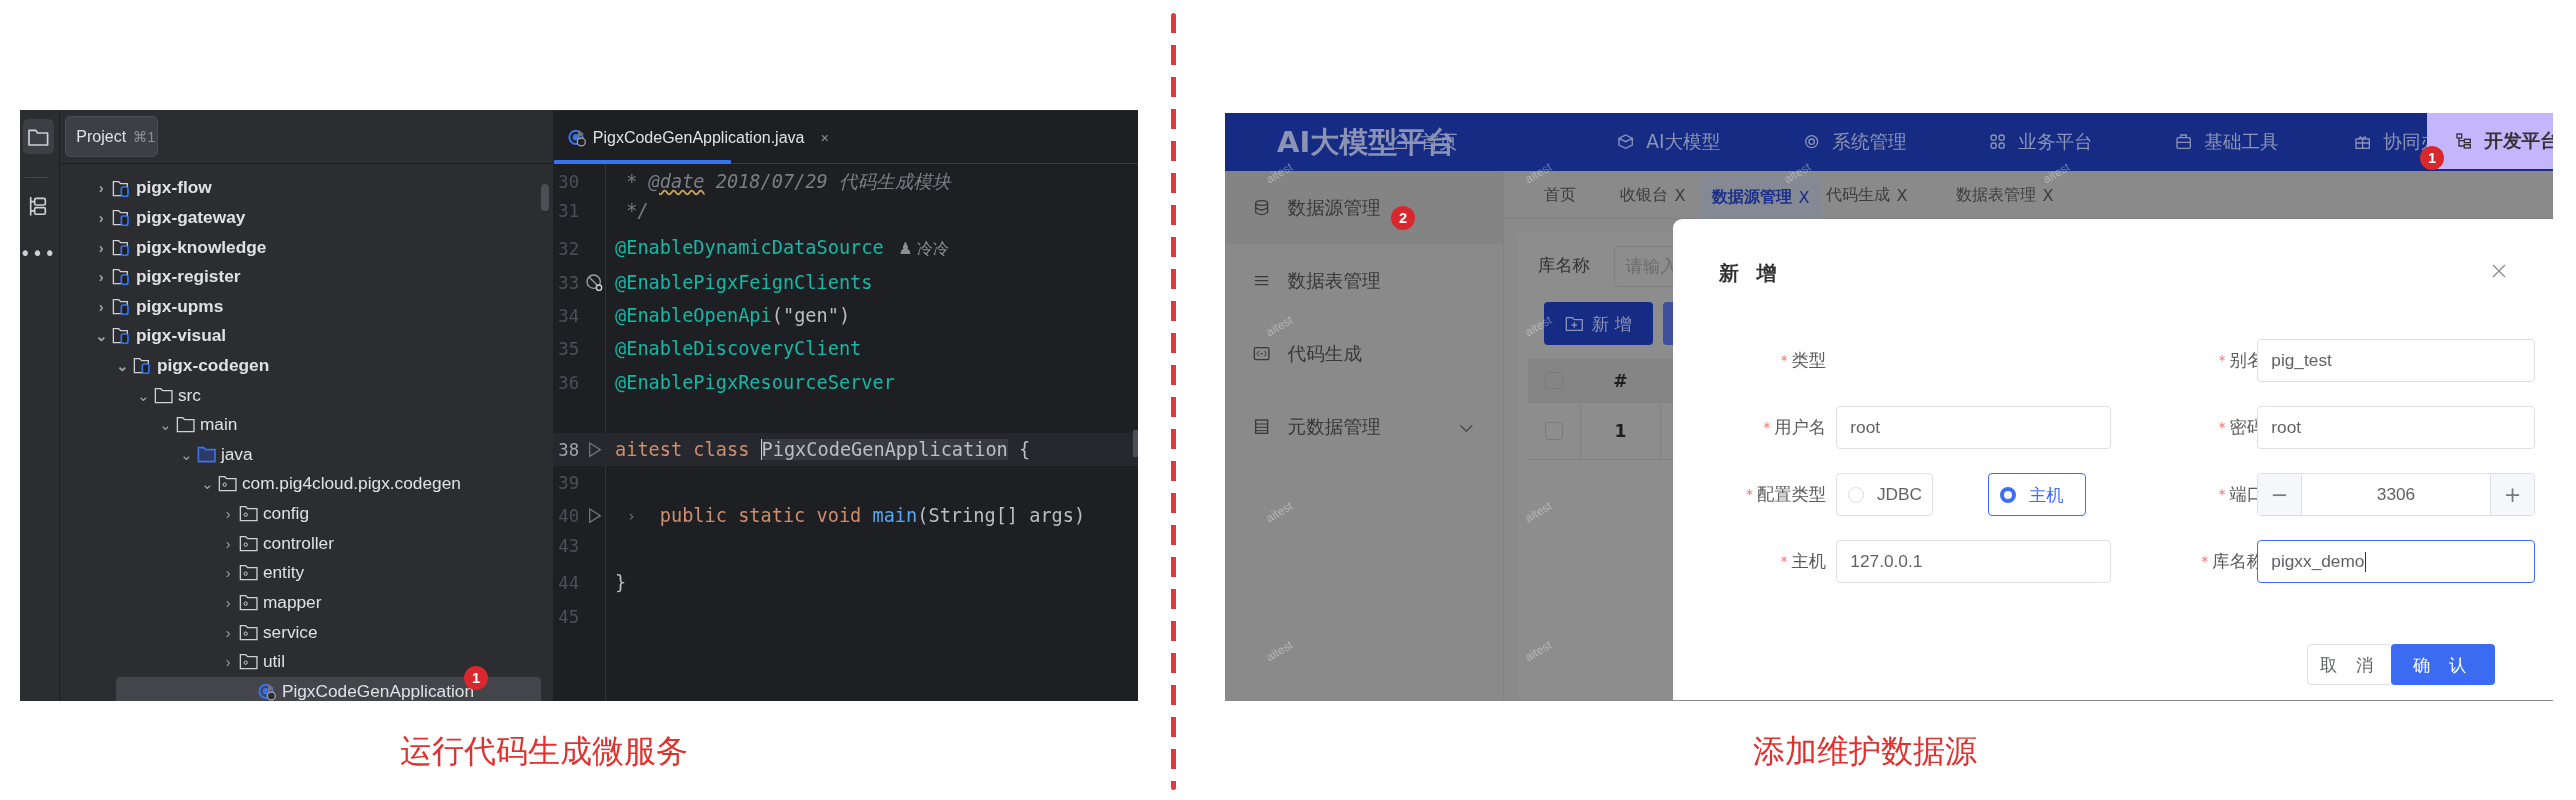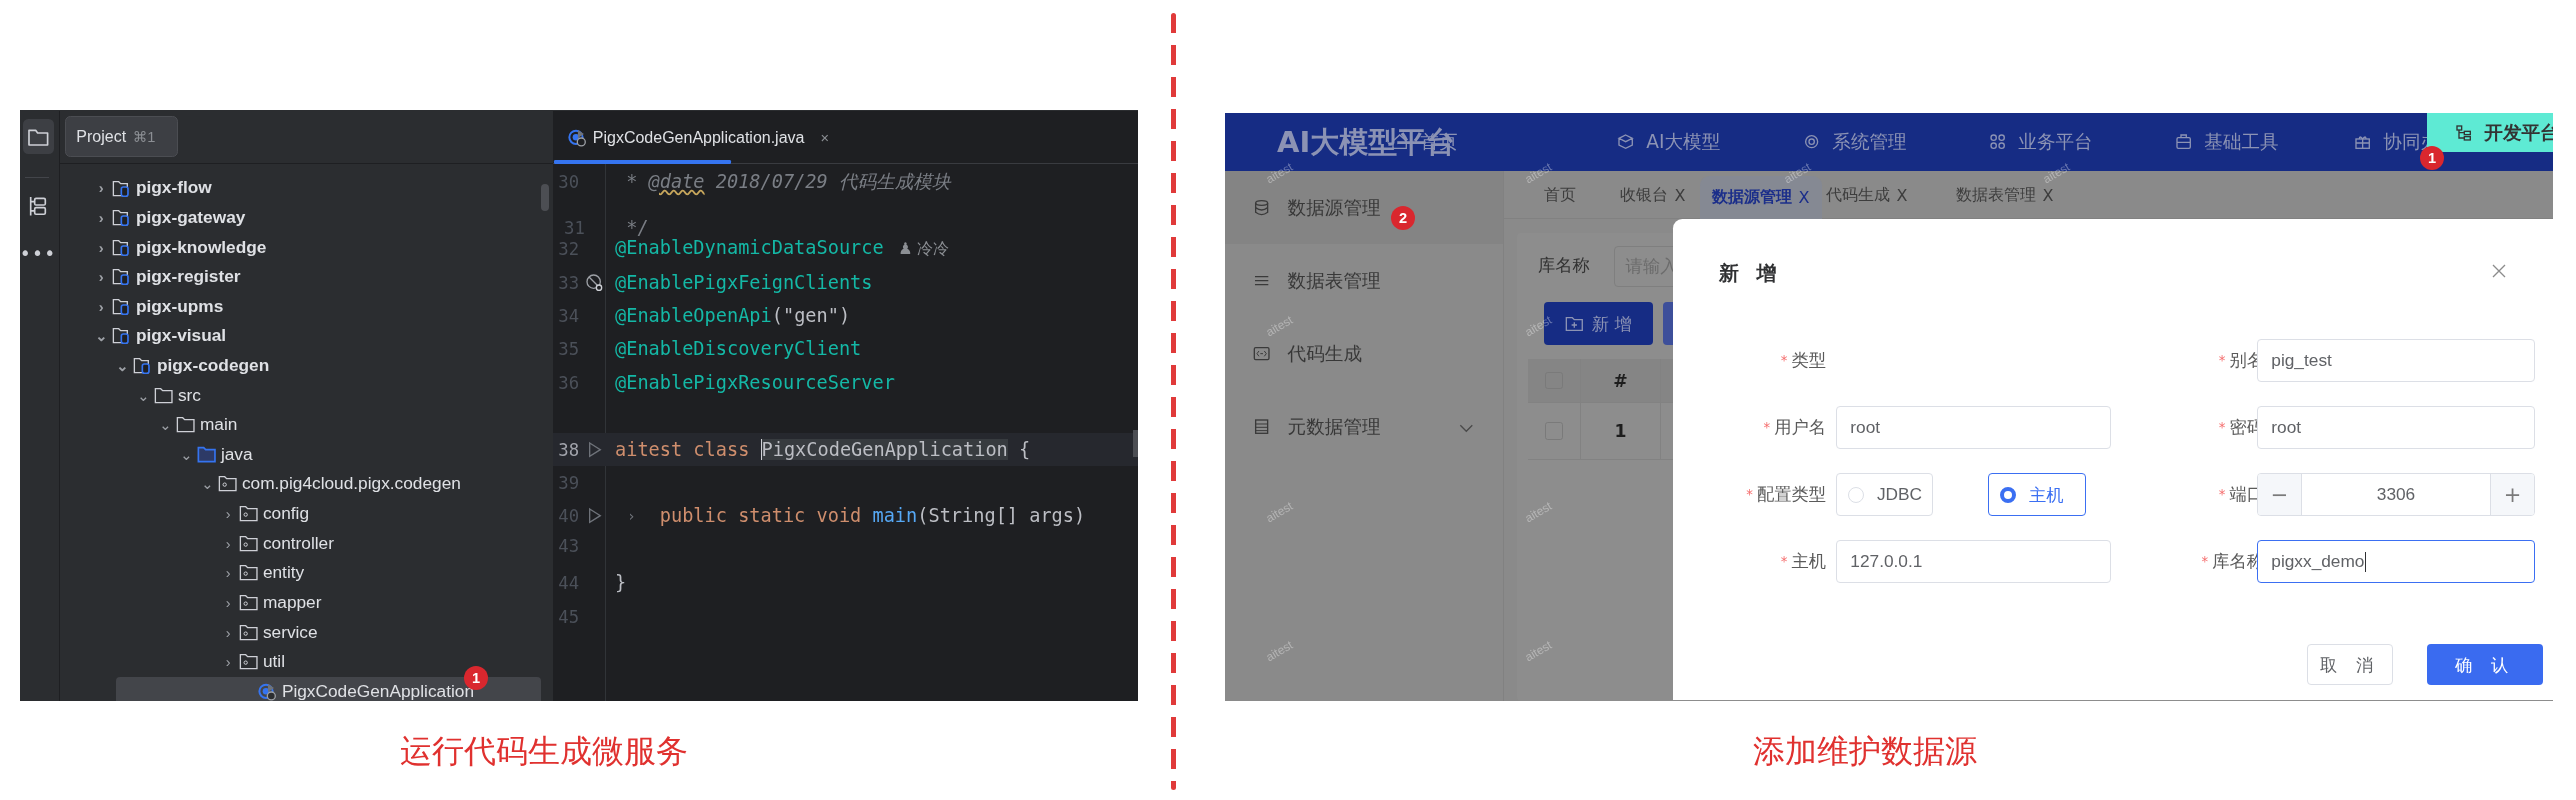--- a/index.html
+++ b/index.html
@@ -134,7 +134,7 @@
 
   <div class="project-panel">
     <div class="project-header">
-      <div class="project-tab" style="width:113px">
+      <div class="project-tab" style="width:93px">
         <span>Project</span>
         <span class="sc">⌘1</span>
       </div>

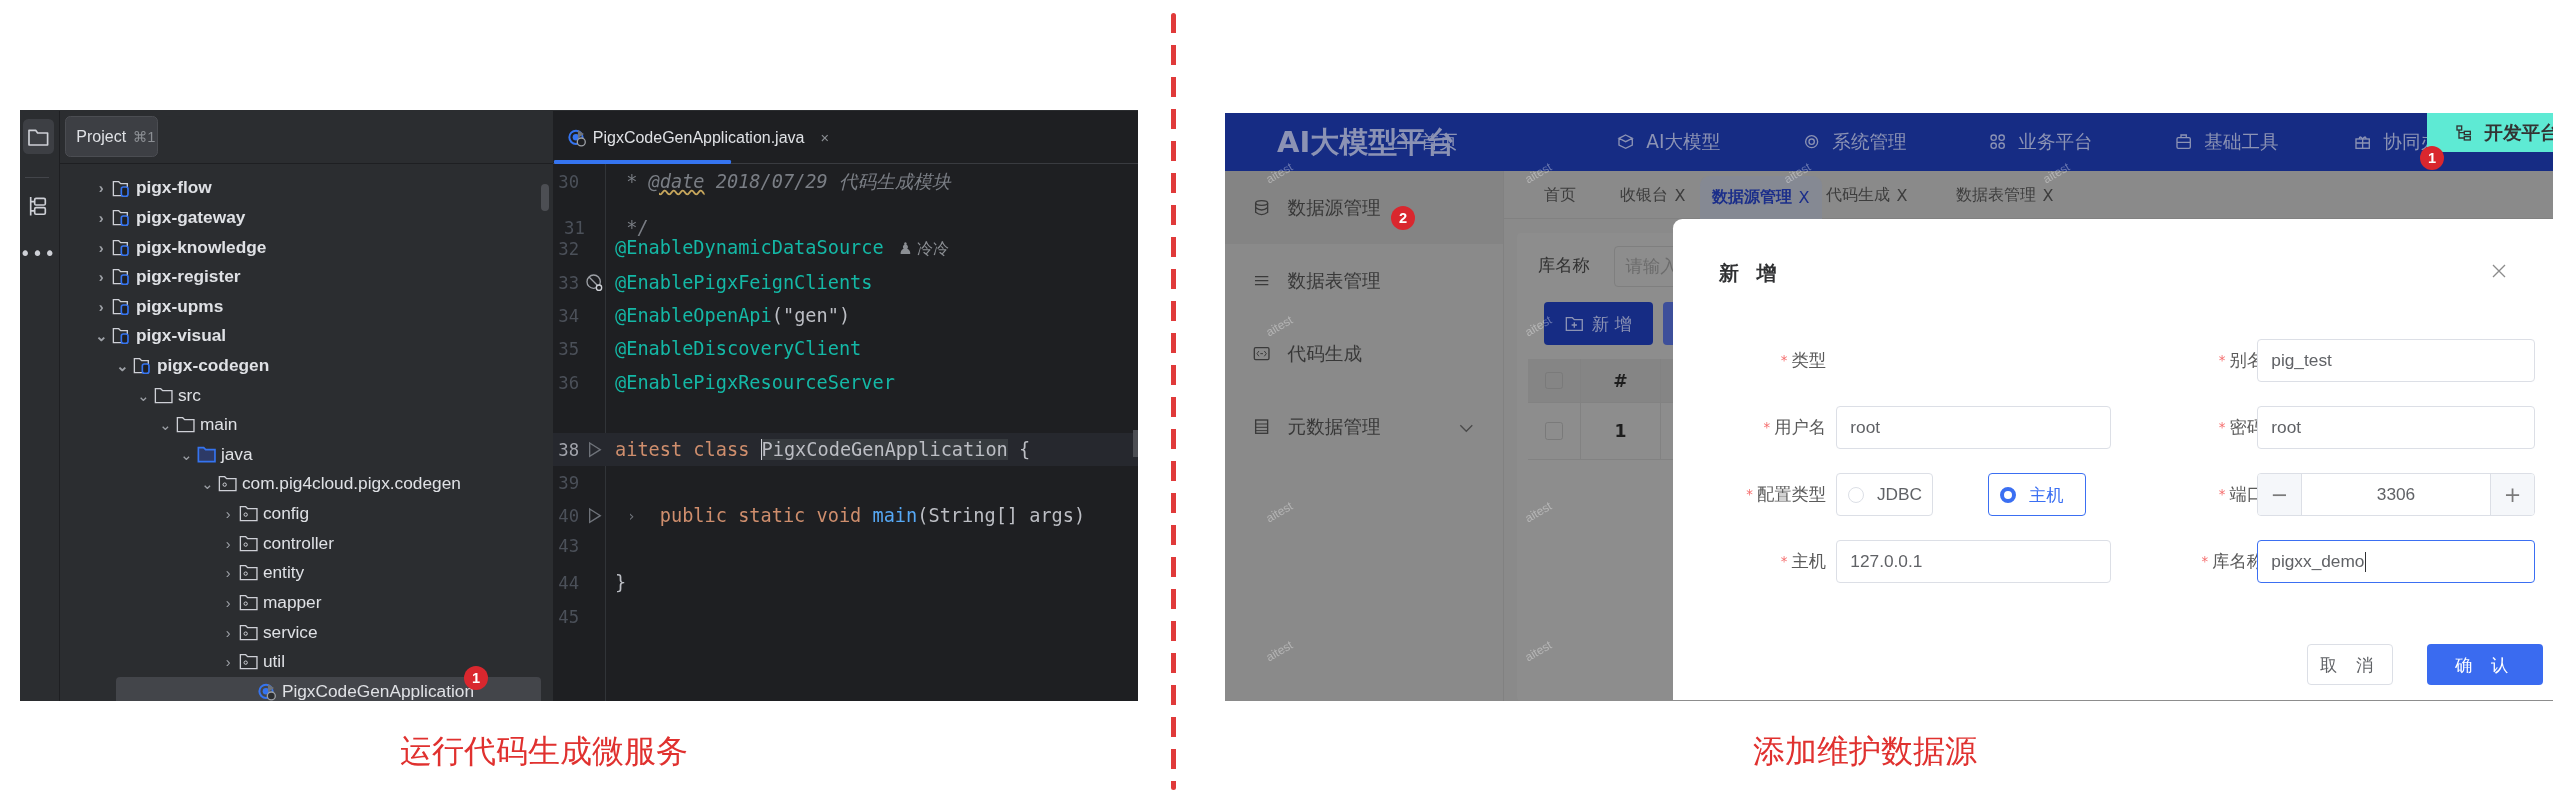--- a/index.html
+++ b/index.html
@@ -64,7 +64,7 @@
   .web-logo { position: absolute; left: 52px; top: 0; height: 58px; line-height: 58px; color: #8c93b4; font-size: 29px; font-weight: bold; font-family: "DejaVu Sans", sans-serif; }
   .nav-item { position: absolute; top: 0; height: 58px; display: flex; align-items: center; color: #8c93b4; font-size: 18.6px; white-space: nowrap; font-family: "DejaVu Sans", sans-serif; }
   .nav-item .ni { margin-right: 12px; display: inline-flex; }
-  .nav-item.active { background: #5eead4; color: #333; padding: 0 12px 0 28px; height: 39px; font-weight: bold; }
+  .nav-item.active { background: #c4b5fd; color: #333; padding: 0 12px 0 28px; height: 56px; font-weight: bold; }
   .web-sidebar { position: absolute; left: 0; top: 58px; width: 279px; bottom: 0; background: #8a8a8a; border-right: 1.3px solid #818181; }
   .side-item { position: absolute; left: 0; width: 100%; height: 73px; display: flex; align-items: center; padding-left: 26.6px; color: #383838; font-size: 18.6px; white-space: nowrap; font-family: "DejaVu Sans", sans-serif; }
   .side-item.active { background: #848484; }

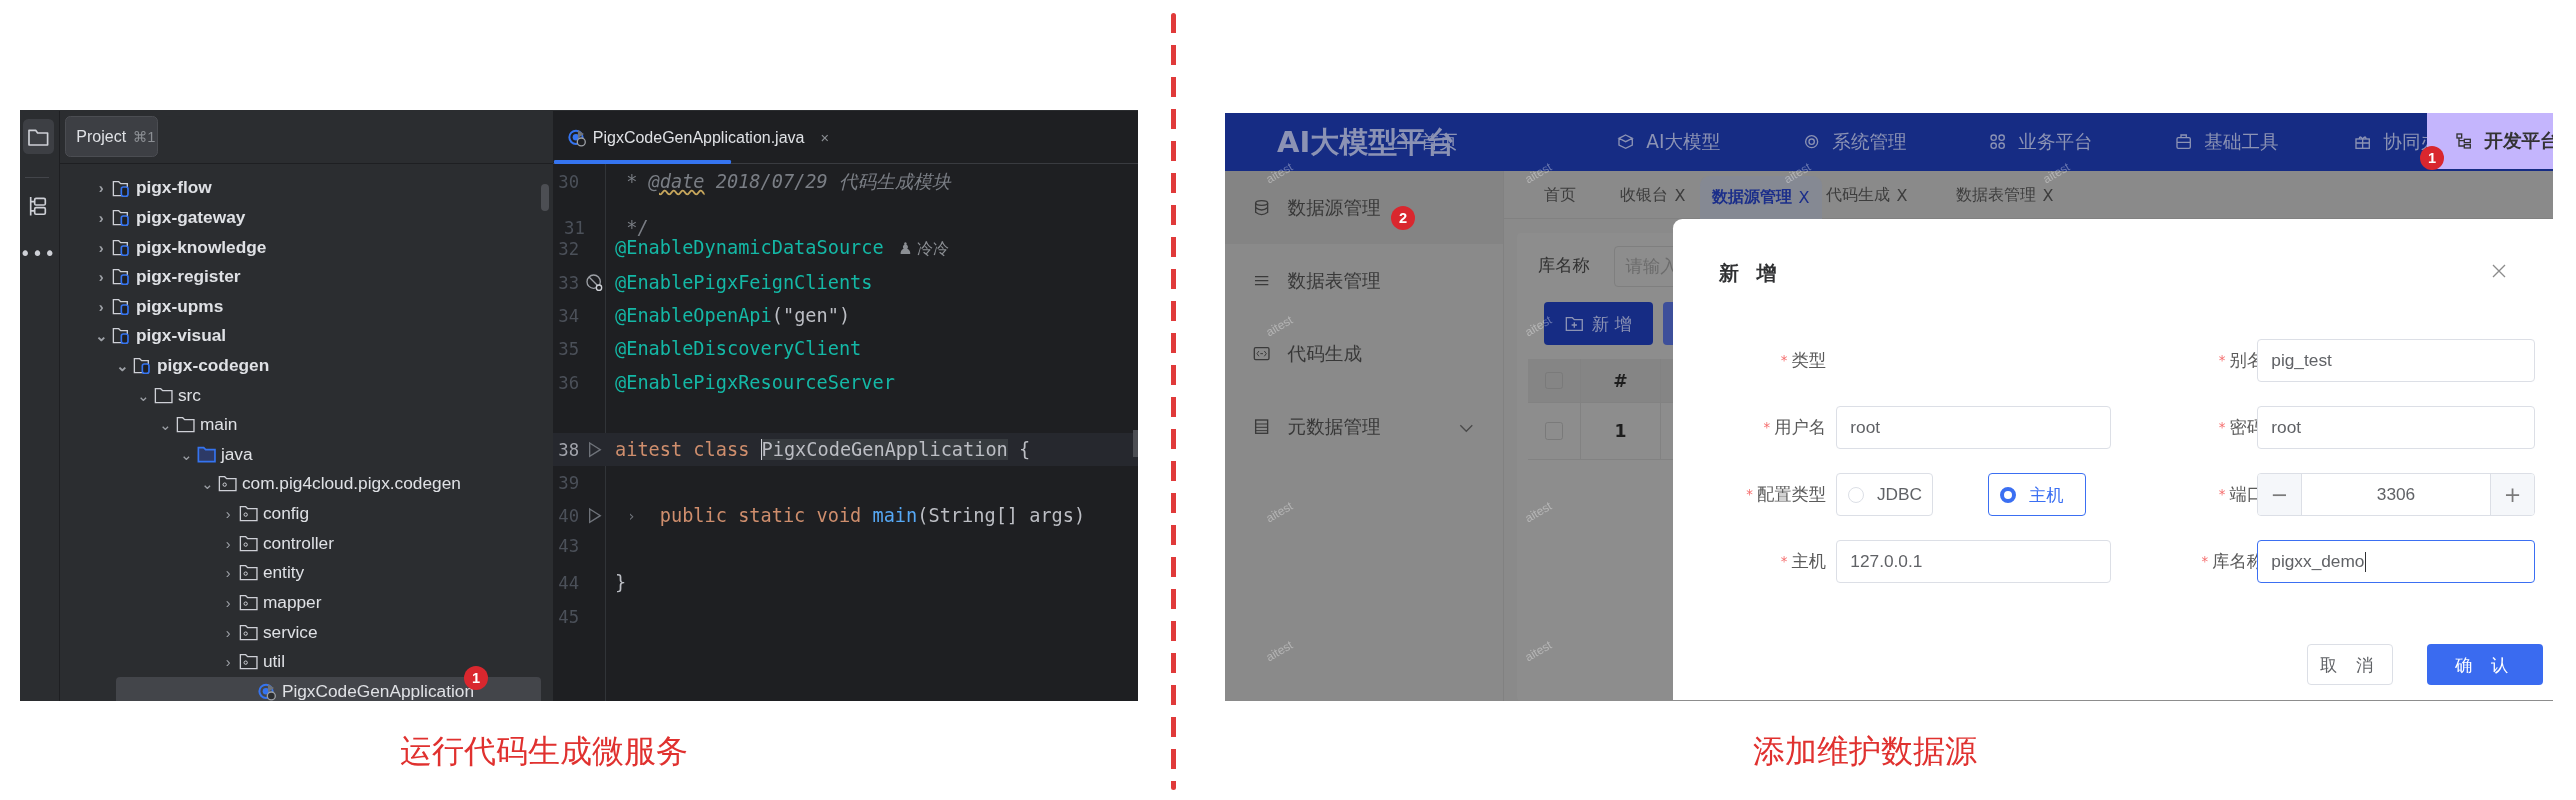--- a/index.html
+++ b/index.html
@@ -345,7 +345,7 @@
           <span class="ln">30</span>
           <span class="code" style="left:62px"><span class="c-comment"> * </span><span class="c-doctag">@date</span><span class="c-comment"> 2018/07/29 代码生成模块</span></span>
         </div>
-        <div class="code-line" style="top: 47px; text-align: right;">
+        <div class="code-line" style="top: 30px;">
           <span class="ln">31</span>
           <span class="code" style="left:62px"><span class="c-comment"> */</span></span>
         </div>

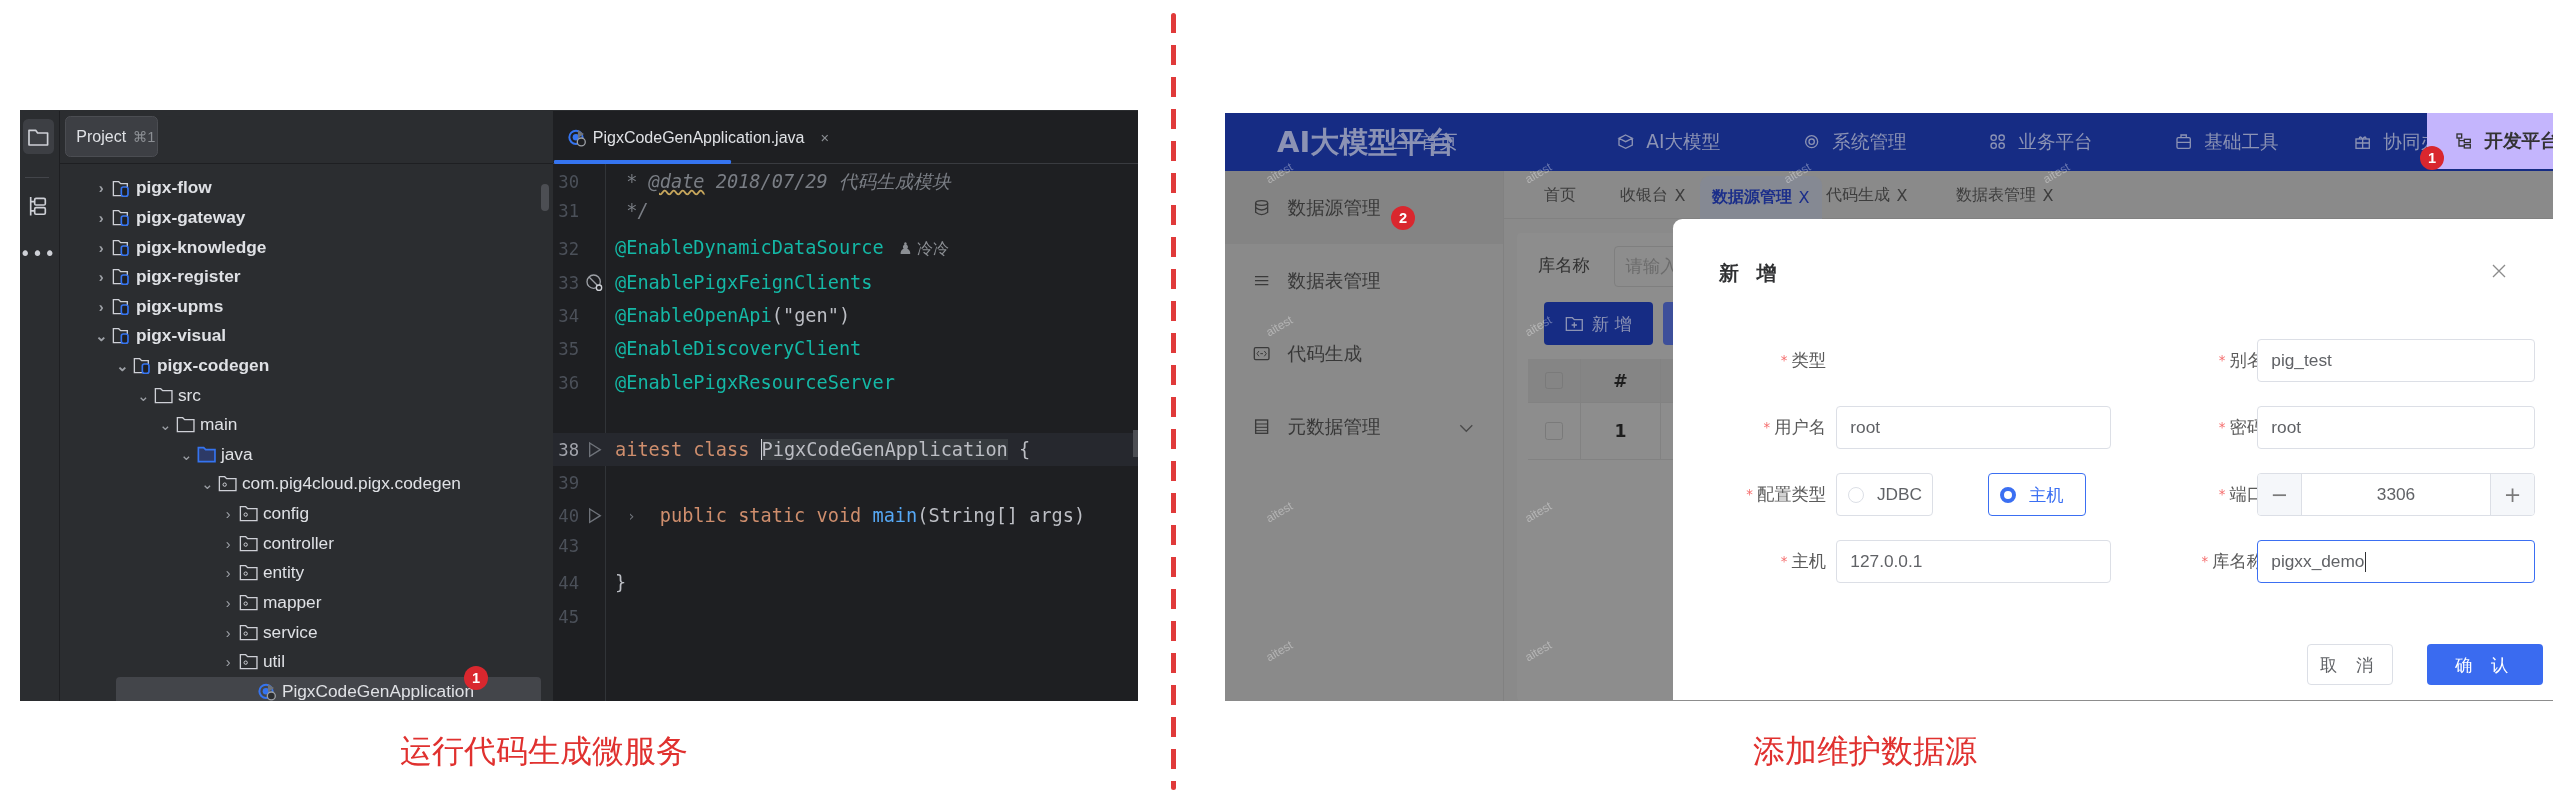--- a/index.html
+++ b/index.html
@@ -640,7 +640,7 @@
     <div class="f-input focused" style="left:584px;top:321px;width:278px"><span>pigxx_demo</span><span class="caret-i"></span></div>
 
     <div class="btn cancel" style="left:634px;top:425px;width:86px">取 消</div>
-    <div class="btn ok" style="left:754px;top:425px;width:116px">确 认</div>
+    <div class="btn ok" style="left:718px;top:425px;width:104px">确 认</div>
   </div>
 </div>
 

